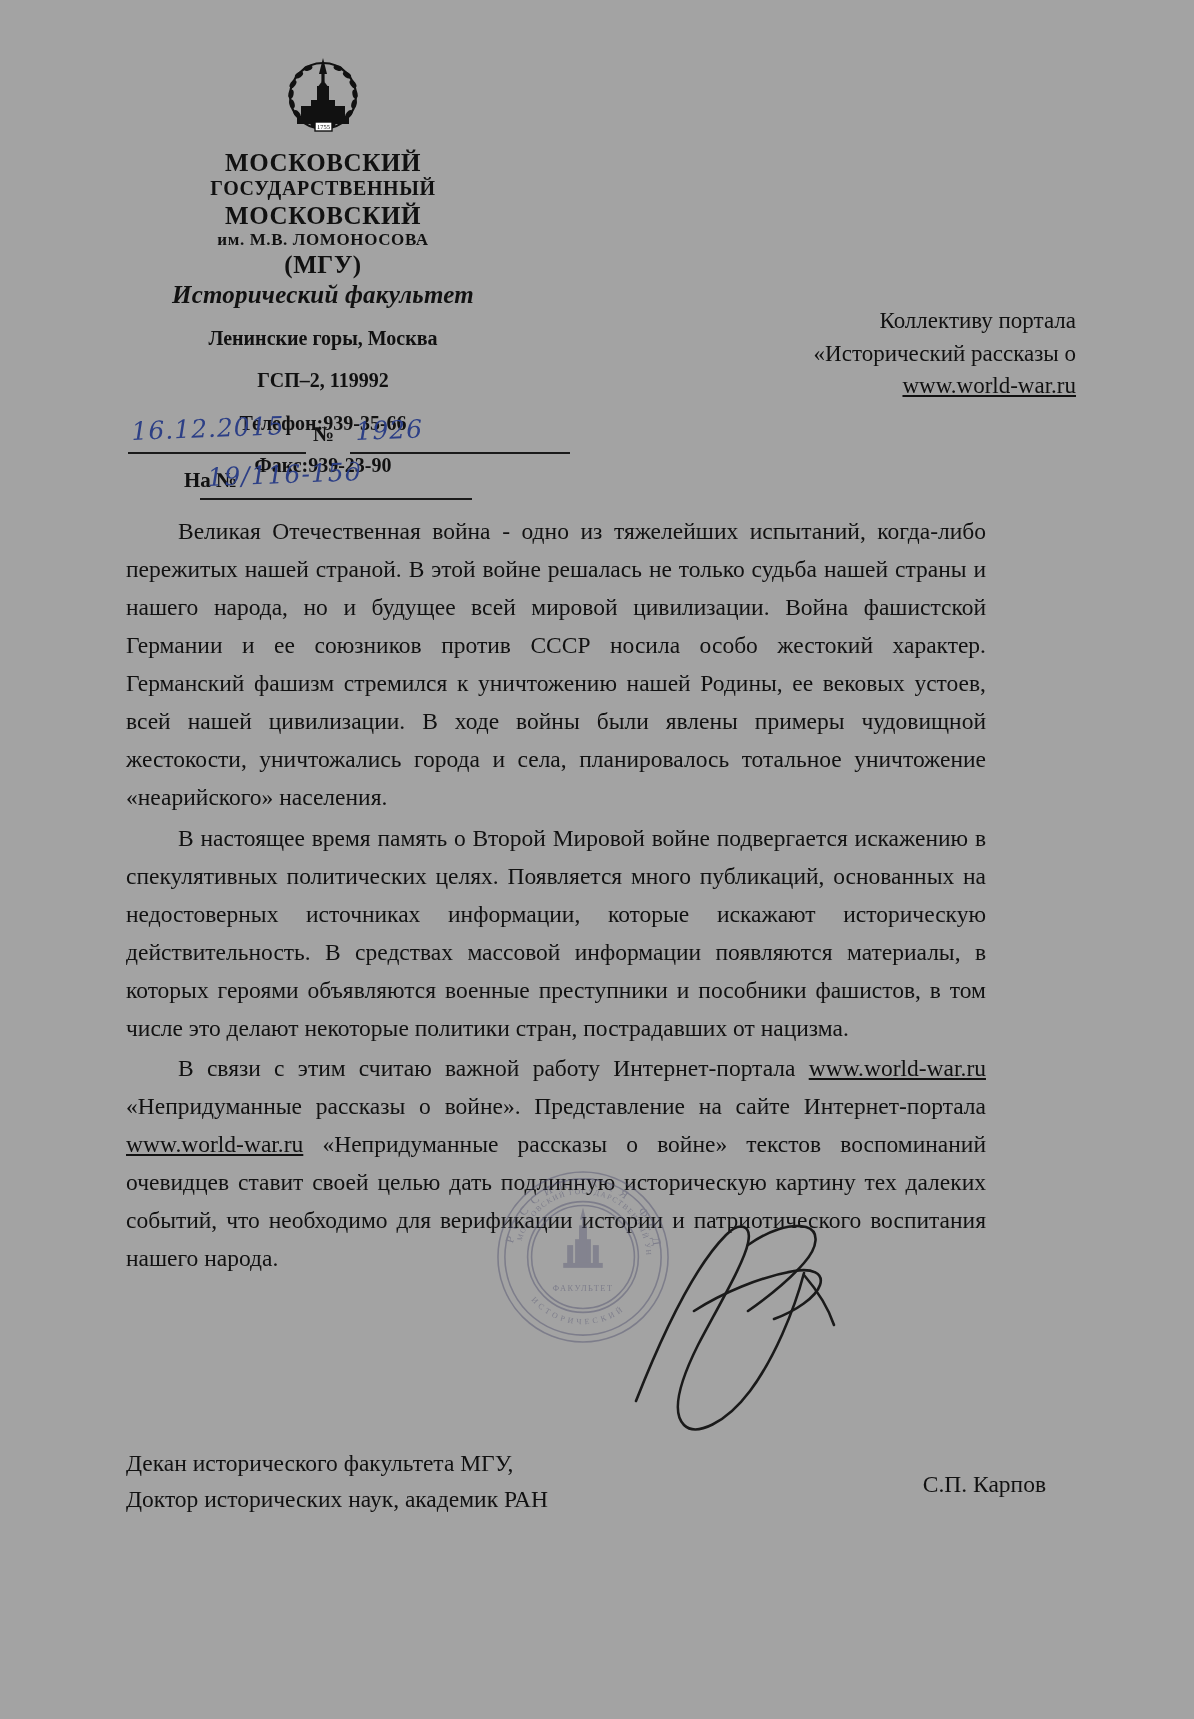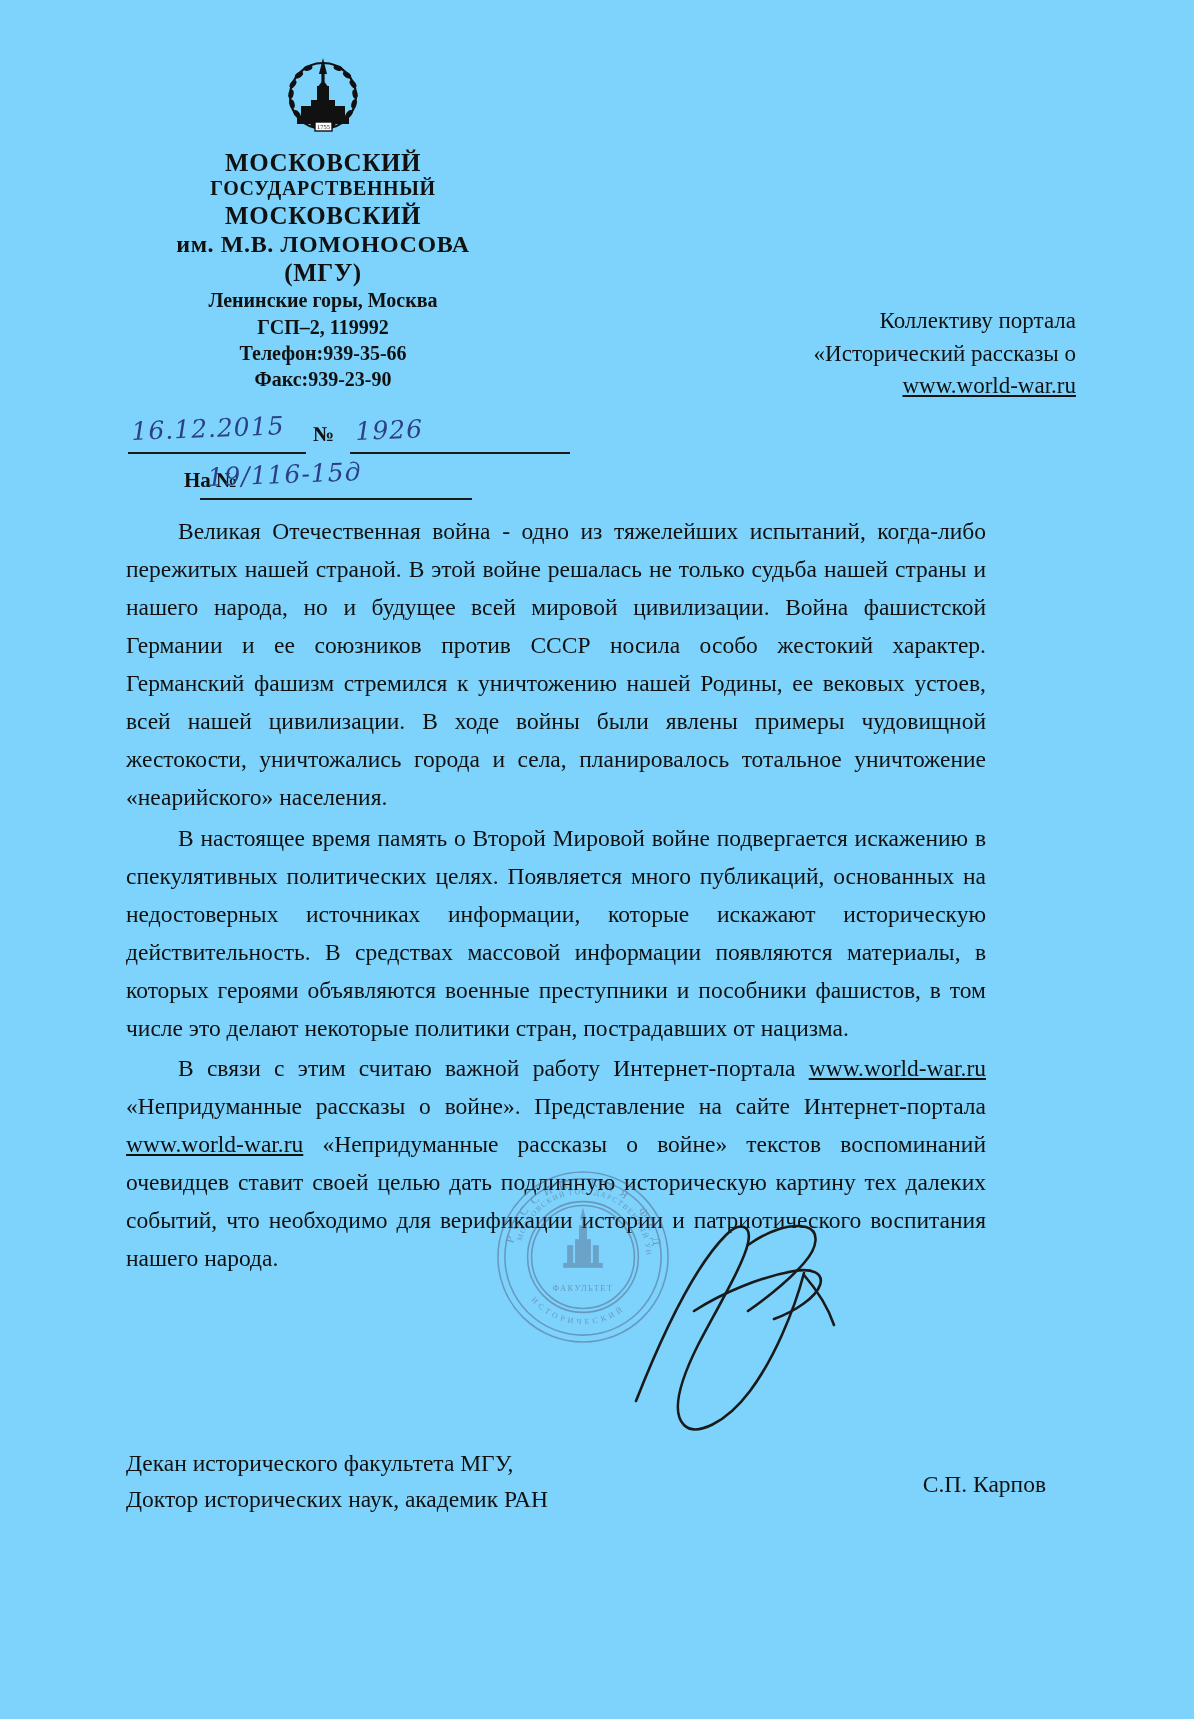--- a/index.html
+++ b/index.html
@@ -18,7 +18,7 @@
   .page {
     position: absolute;
     inset: 0;
-    background: #7dd3fc;
+    background: #a3a3a3;
   }
 
   

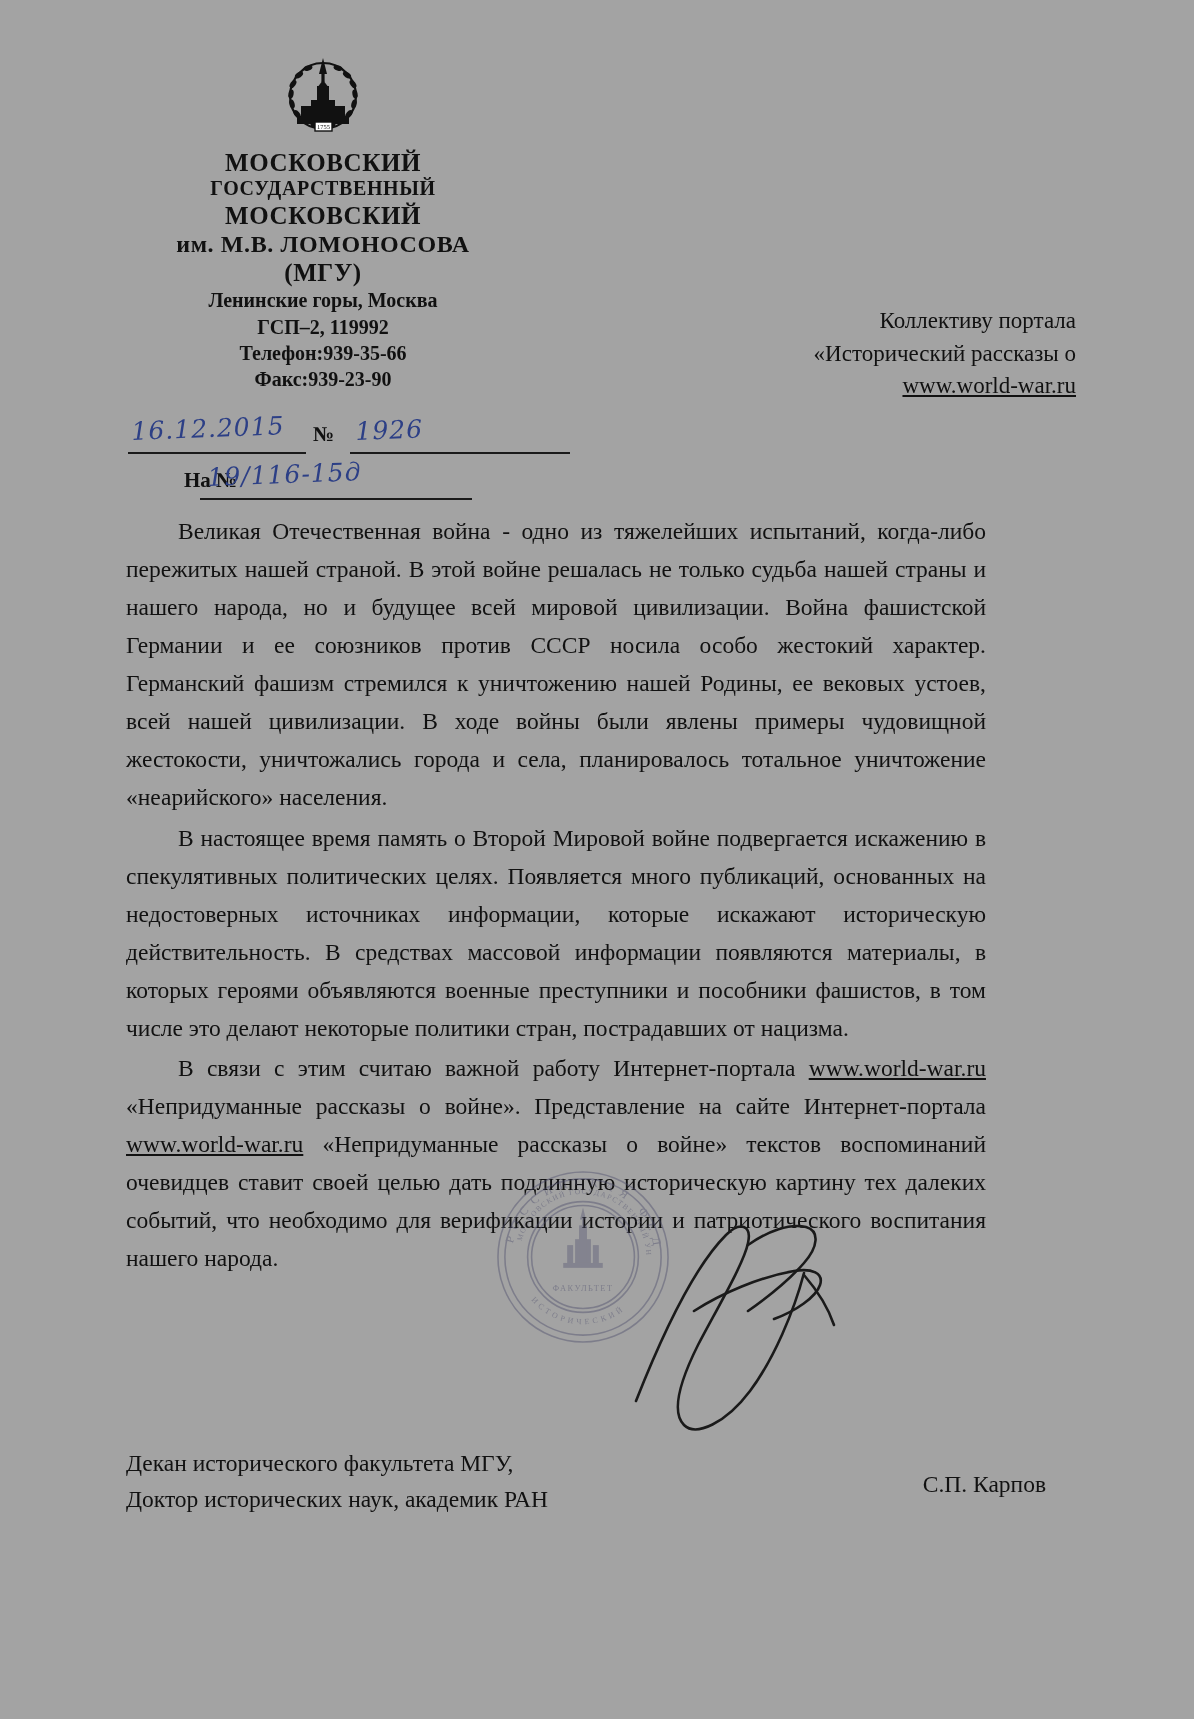--- a/index.html
+++ b/index.html
@@ -44,7 +44,7 @@
     font-size: 25px;
   }
   .lh-l2 { font-size: 20px; }
-  .lh-l4 { font-size: 24px; }
+  .lh-l4 { font-size: 17px; }
   .lh-l5 { font-size: 25px; }
   .lh-fac {
     font-size: 25px;

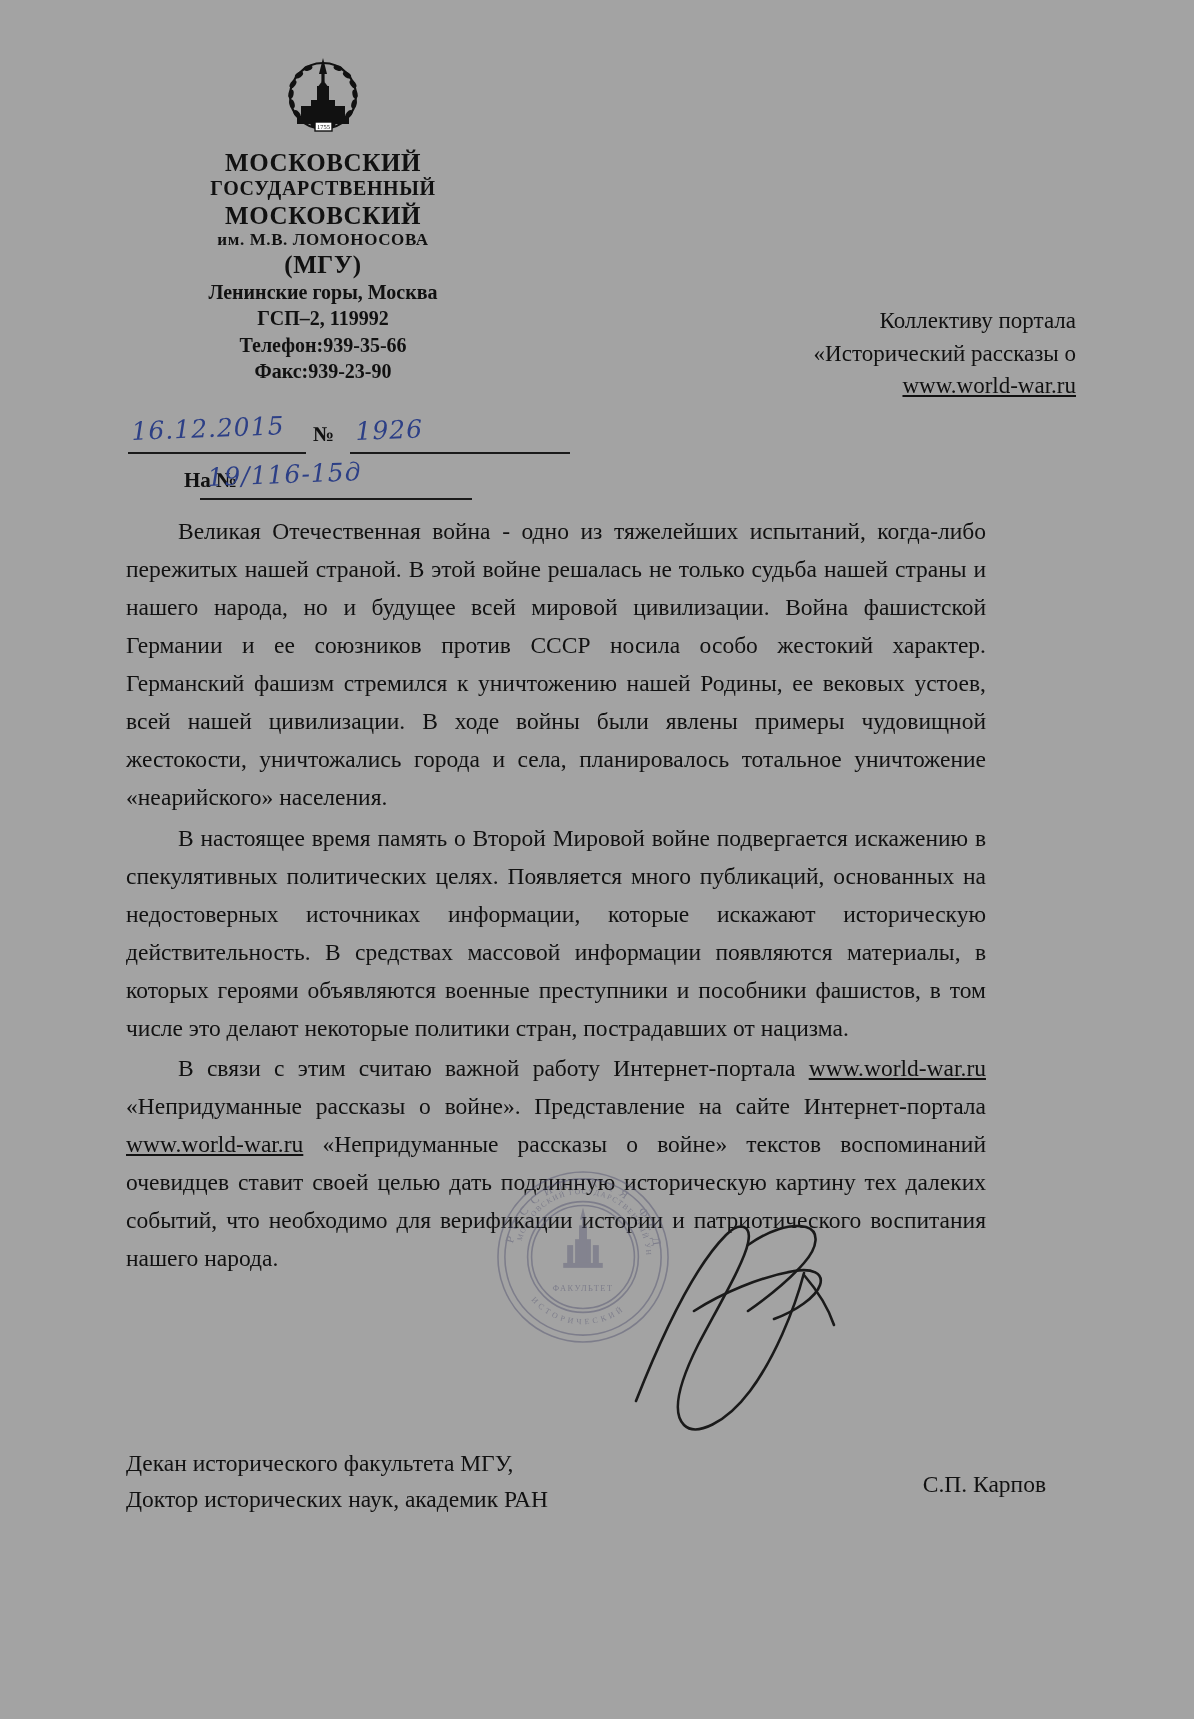--- a/index.html
+++ b/index.html
@@ -231,6 +231,7 @@
     <div class="lh-line lh-l3">МОСКОВСКИЙ</div>
     <div class="lh-line lh-l4">им. М.В. ЛОМОНОСОВА</div>
     <div class="lh-line lh-l5">(МГУ)</div>
+    <div class="lh-fac">Исторический факультет</div>
     <div class="lh-addr">Ленинские горы, Москва</div>
     <div class="lh-addr">ГСП–2, 119992</div>
     <div class="lh-addr">Телефон:939-35-66</div>

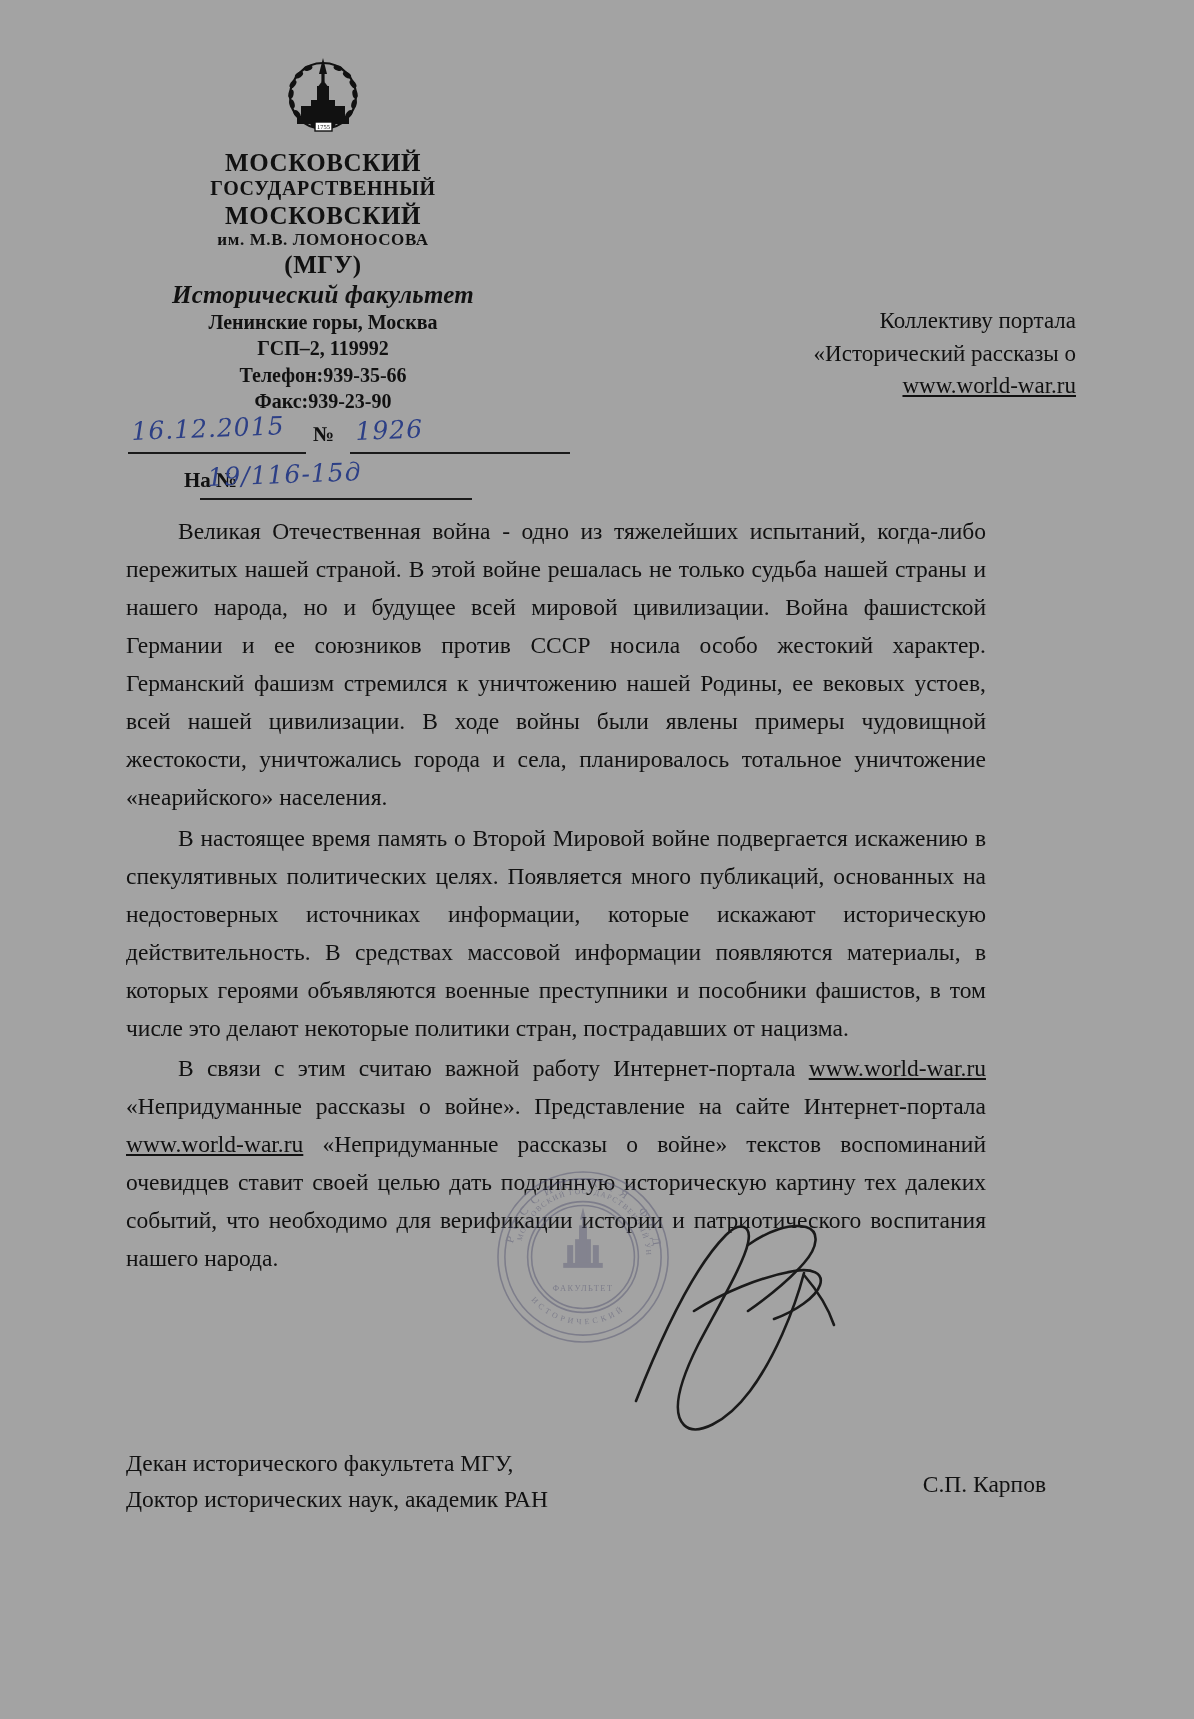--- a/index.html
+++ b/index.html
@@ -57,7 +57,7 @@
     font-size: 20px;
     font-weight: bold;
     line-height: 1.32;
-    margin-top: 0;
+    margin-top: 16px;
   }
 
   

